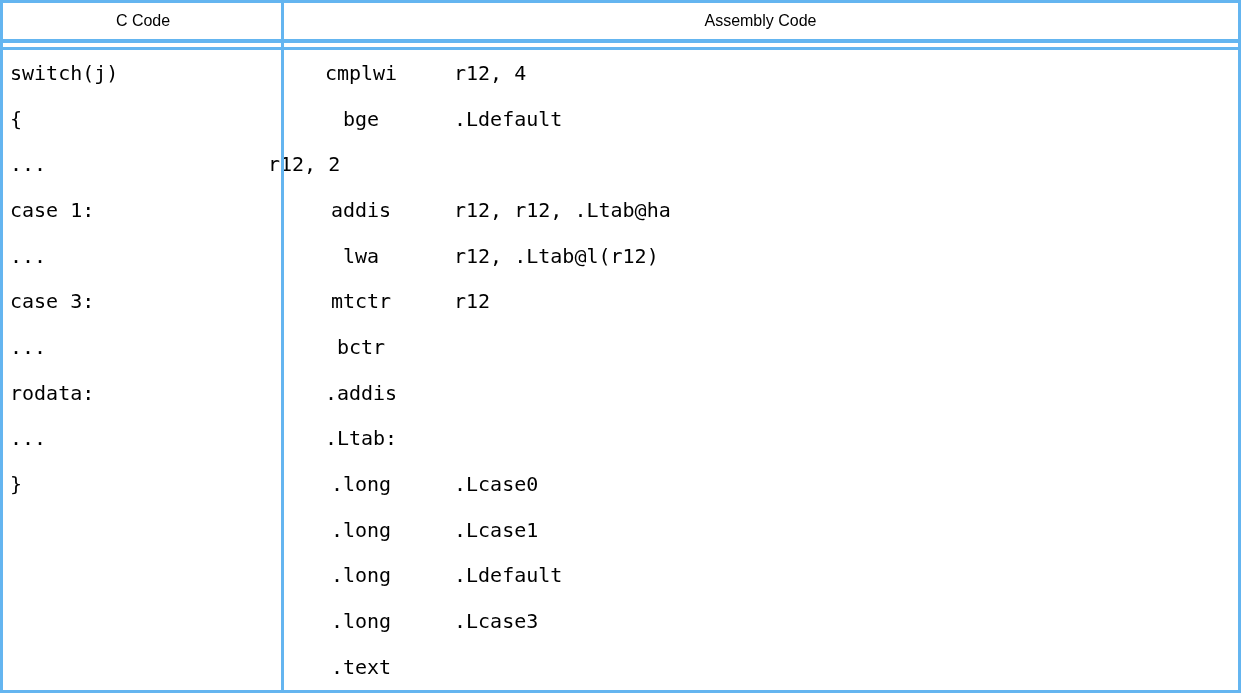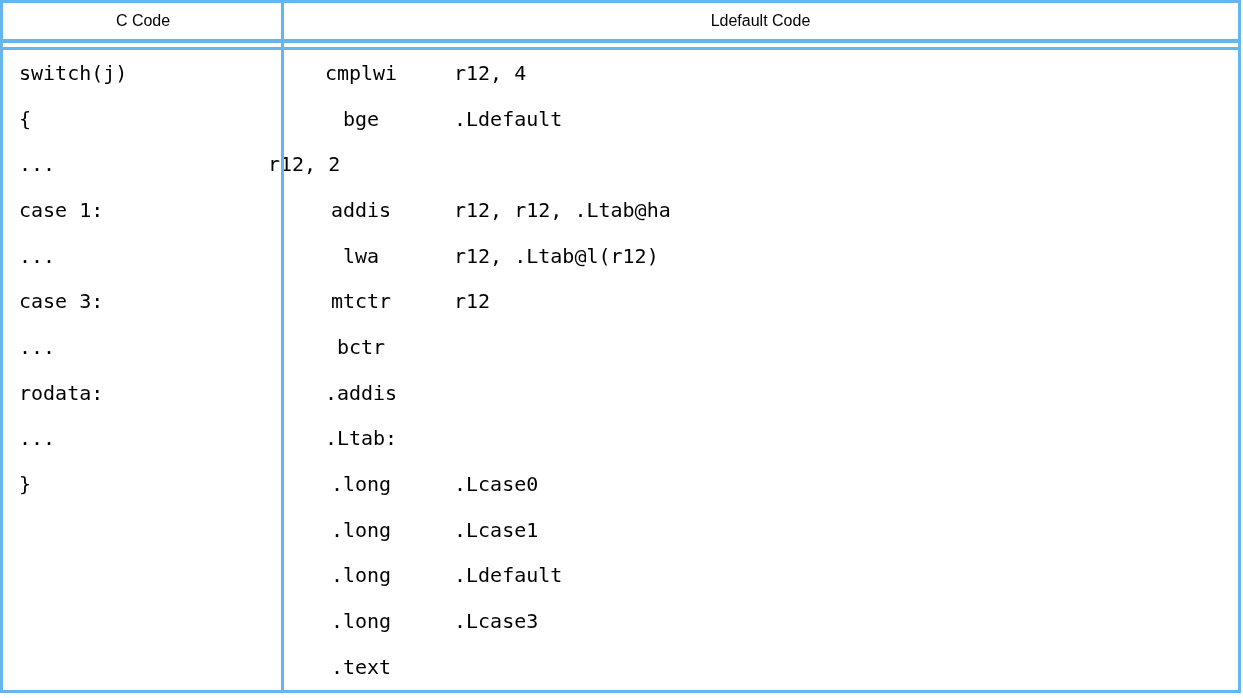--- a/index.html
+++ b/index.html
@@ -71,7 +71,7 @@
 <div class="code-table">
   <div class="header-row">
     <div class="header-cell c-col">C Code</div>
-    <div class="header-cell asm-col">Ldefault Code</div>
+    <div class="header-cell asm-col">Assembly Code</div>
   </div>
 
   <div class="sep-thick"></div>

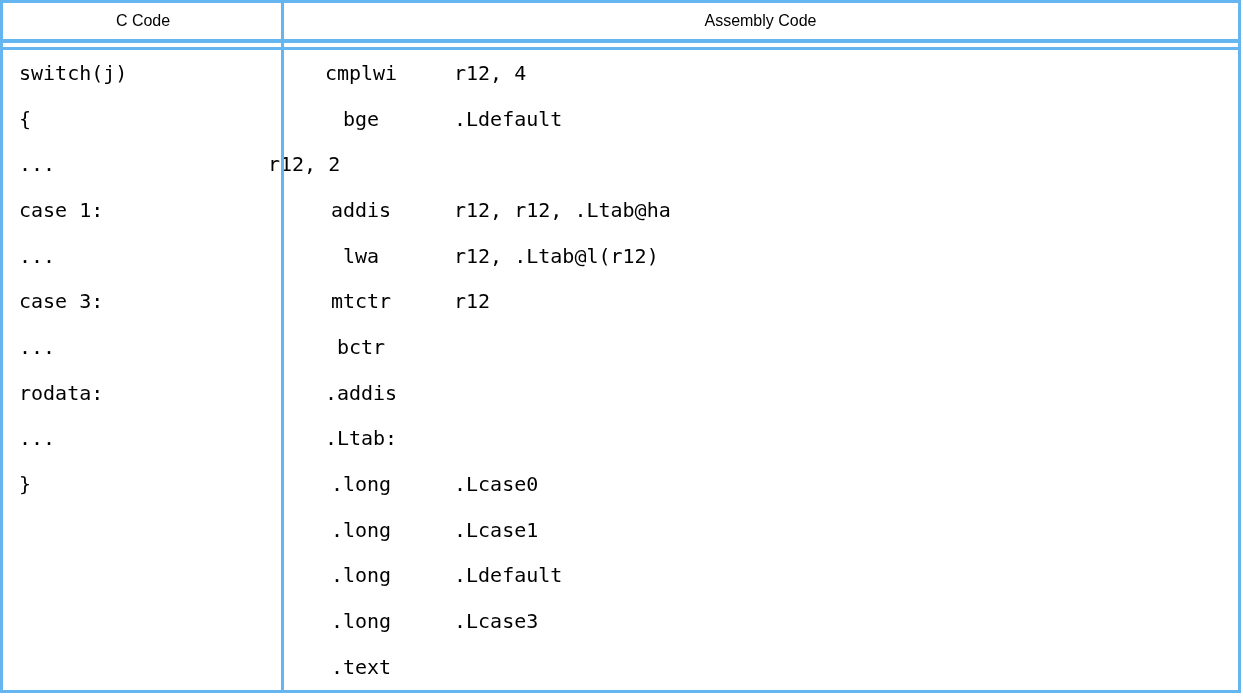--- a/index.html
+++ b/index.html
@@ -43,7 +43,7 @@
     font-size: 20px;
     color: #000000;
   }
-  .col.c-col   { width: 256px; padding-left: 16px; }
+  .col.c-col   { width: 256px; padding-left: 7px; }
   .col.asm-col { flex: 1; padding-left: 9px; text-align: center; }
   .code-line {
     height: 45.7px;

